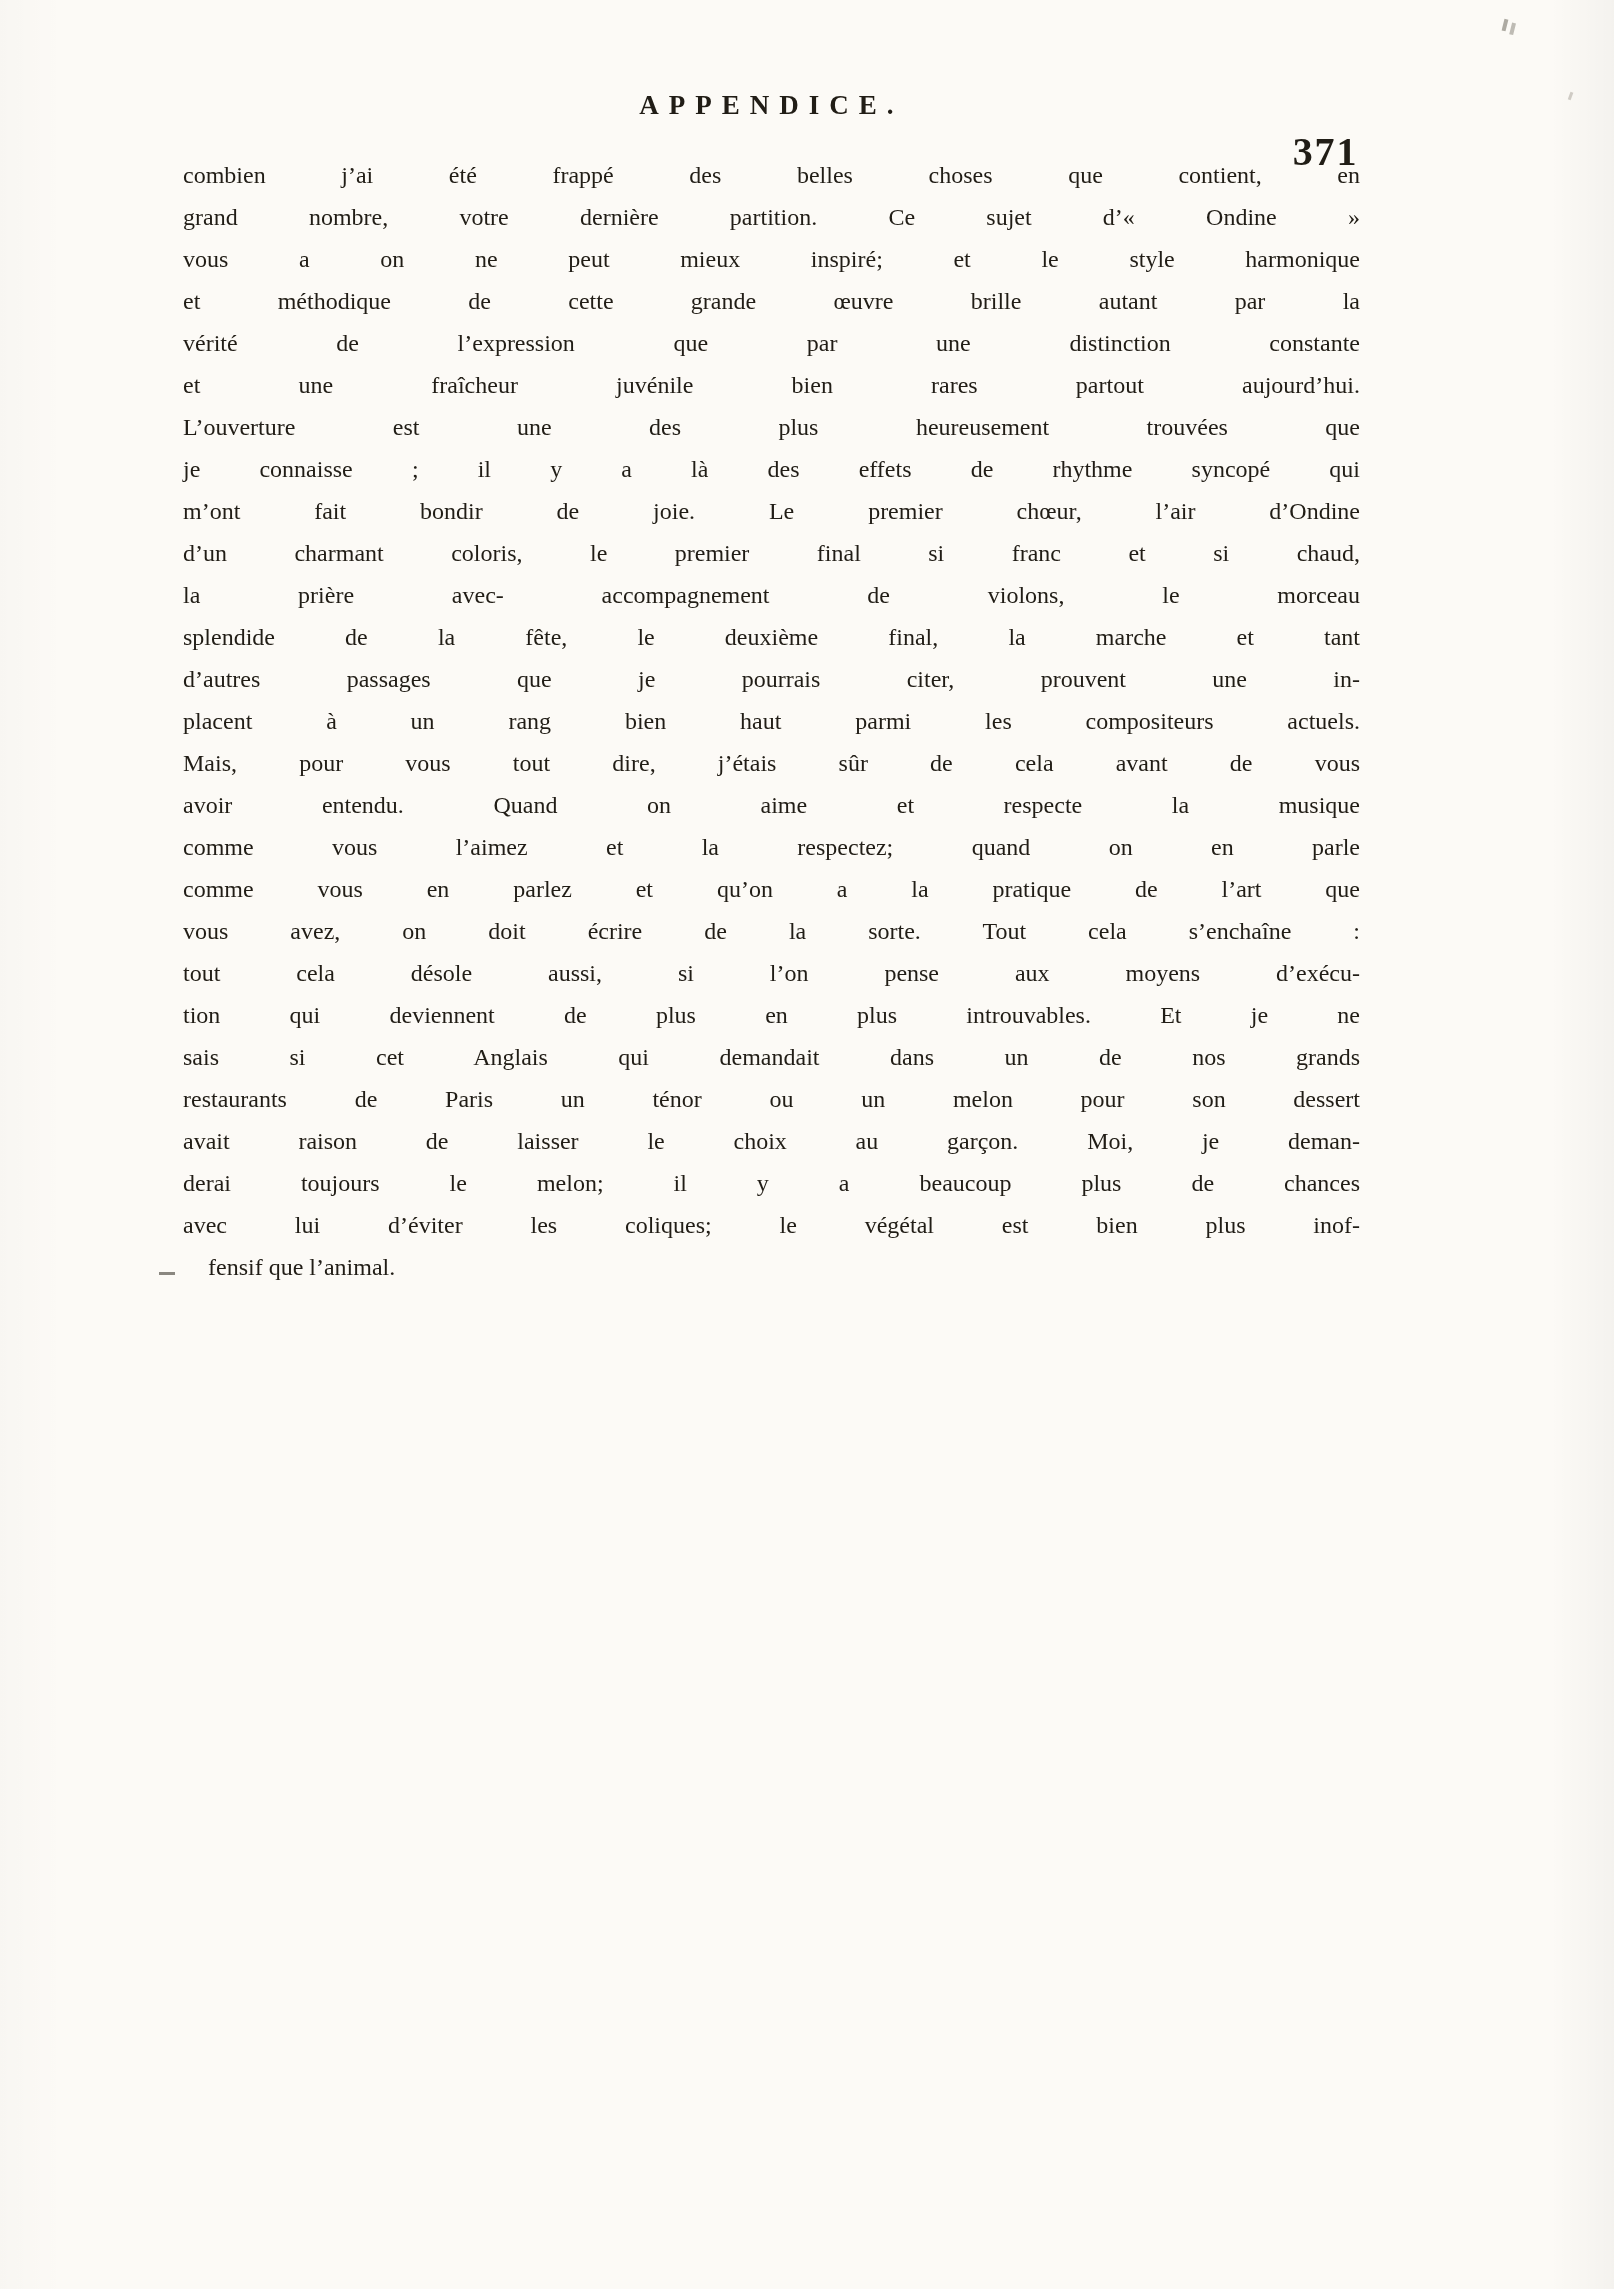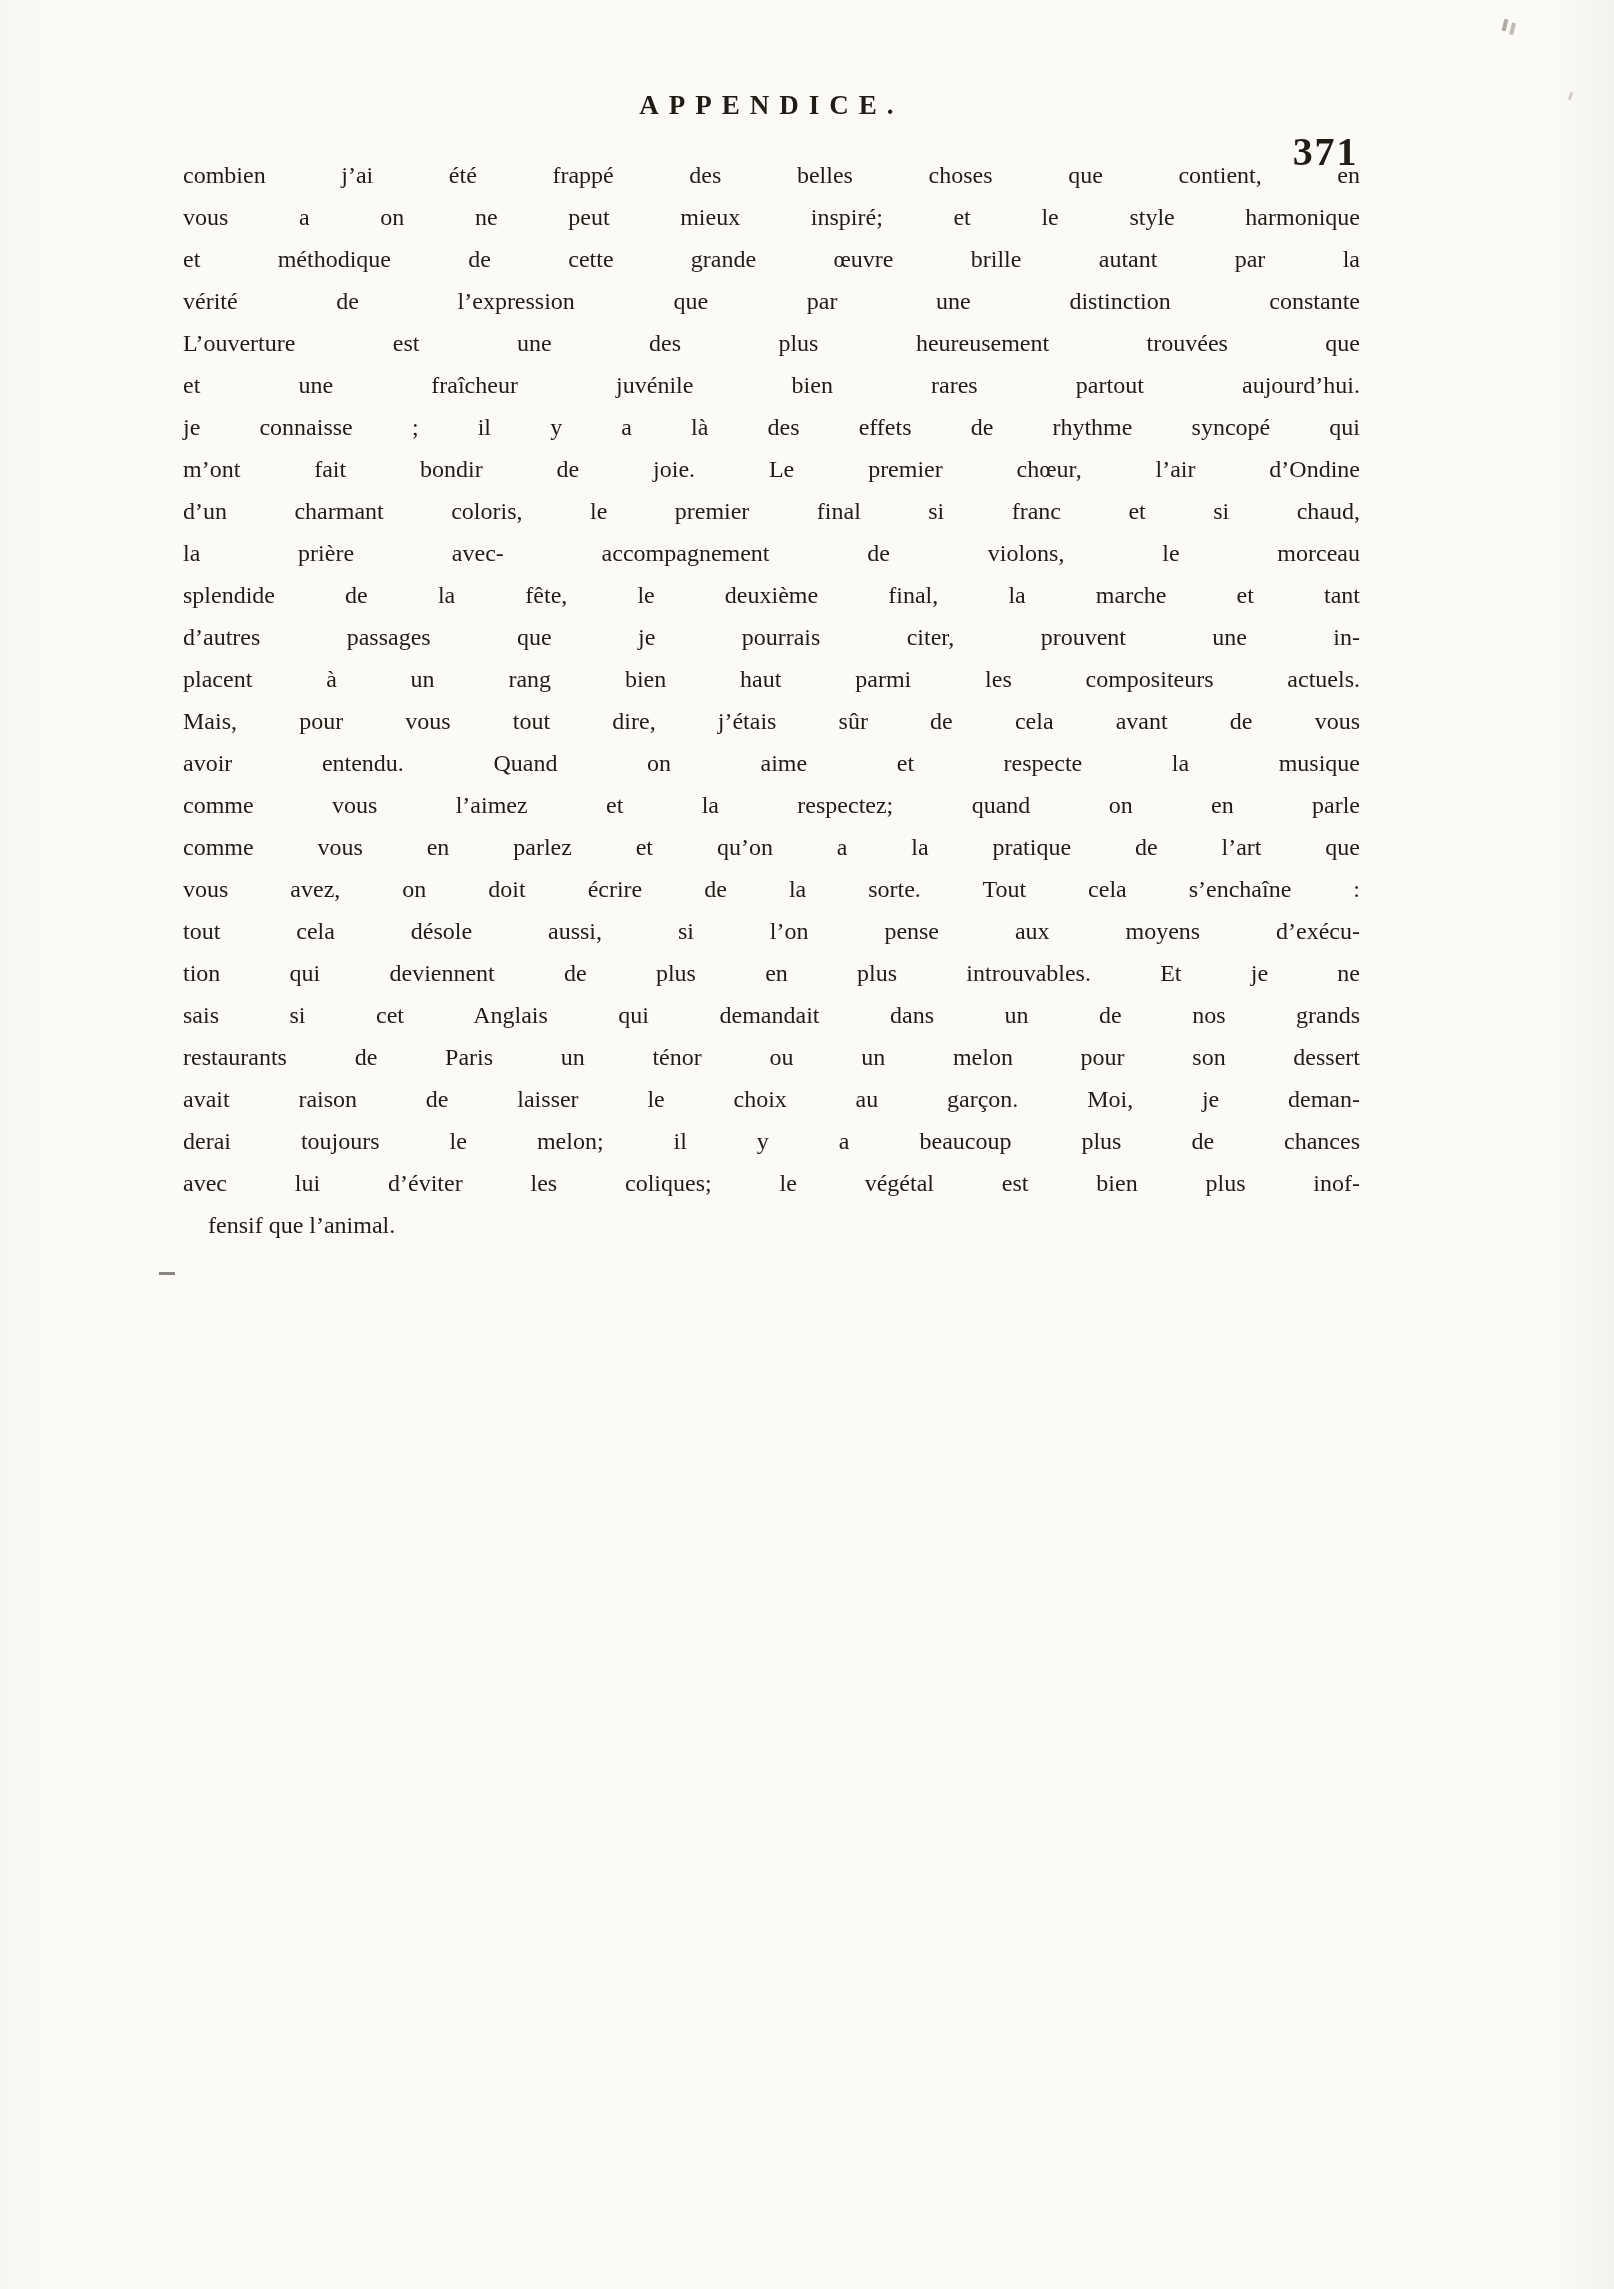--- a/index.html
+++ b/index.html
@@ -110,6 +110,7 @@
     </div>
     <div class="body-text">
         <div class="line">combien j’ai été frappé des belles choses que contient, en</div>
+        <div class="line">grand nombre, votre dernière partition. Ce sujet d’« Ondine »</div>
         <div class="line">vous a on ne peut mieux inspiré; et le style harmonique</div>
         <div class="line">et méthodique de cette grande œuvre brille autant par la</div>
         <div class="line">vérité de l’expression que par une distinction constante</div>

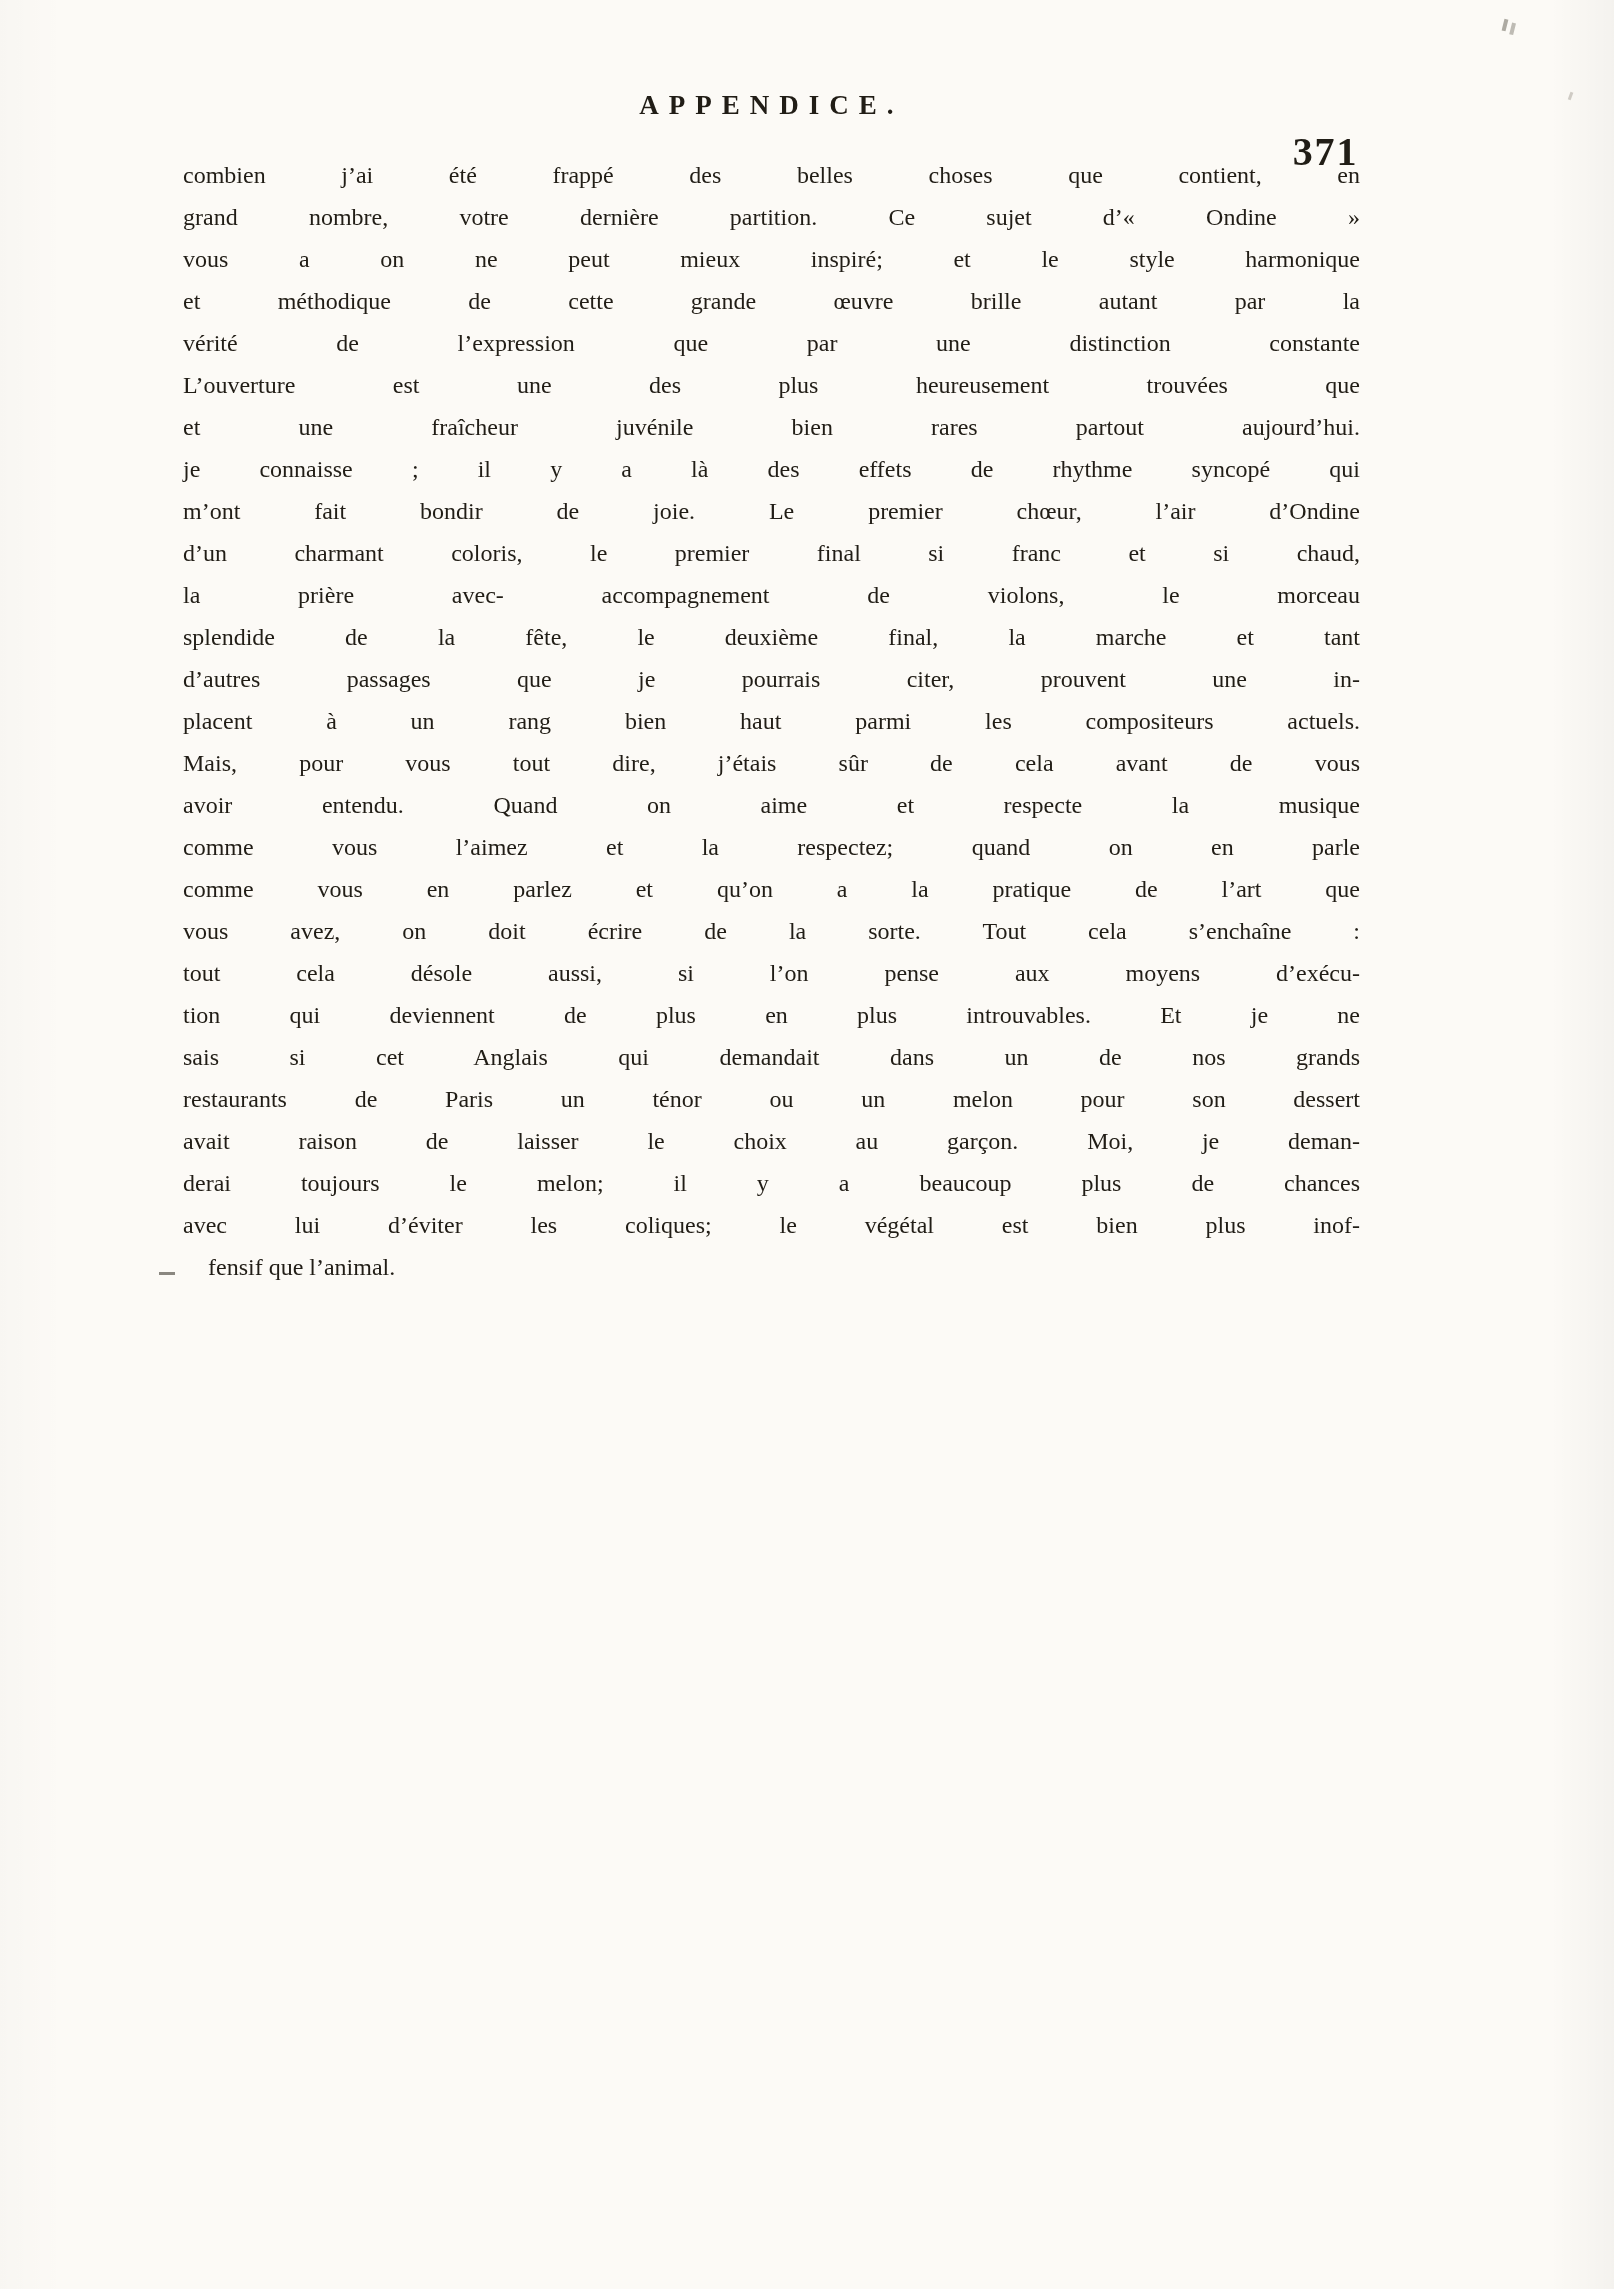--- a/index.html
+++ b/index.html
@@ -114,8 +114,8 @@
         <div class="line">vous a on ne peut mieux inspiré; et le style harmonique</div>
         <div class="line">et méthodique de cette grande œuvre brille autant par la</div>
         <div class="line">vérité de l’expression que par une distinction constante</div>
+        <div class="line">et une fraîcheur juvénile bien rares partout aujourd’hui.</div>
         <div class="line">L’ouverture est une des plus heureusement trouvées que</div>
-        <div class="line">et une fraîcheur juvénile bien rares partout aujourd’hui.</div>
         <div class="line">je connaisse ; il y a là des effets de rhythme syncopé qui</div>
         <div class="line">m’ont fait bondir de joie. Le premier chœur, l’air d’Ondine</div>
         <div class="line">d’un charmant coloris, le premier final si franc et si chaud,</div>

